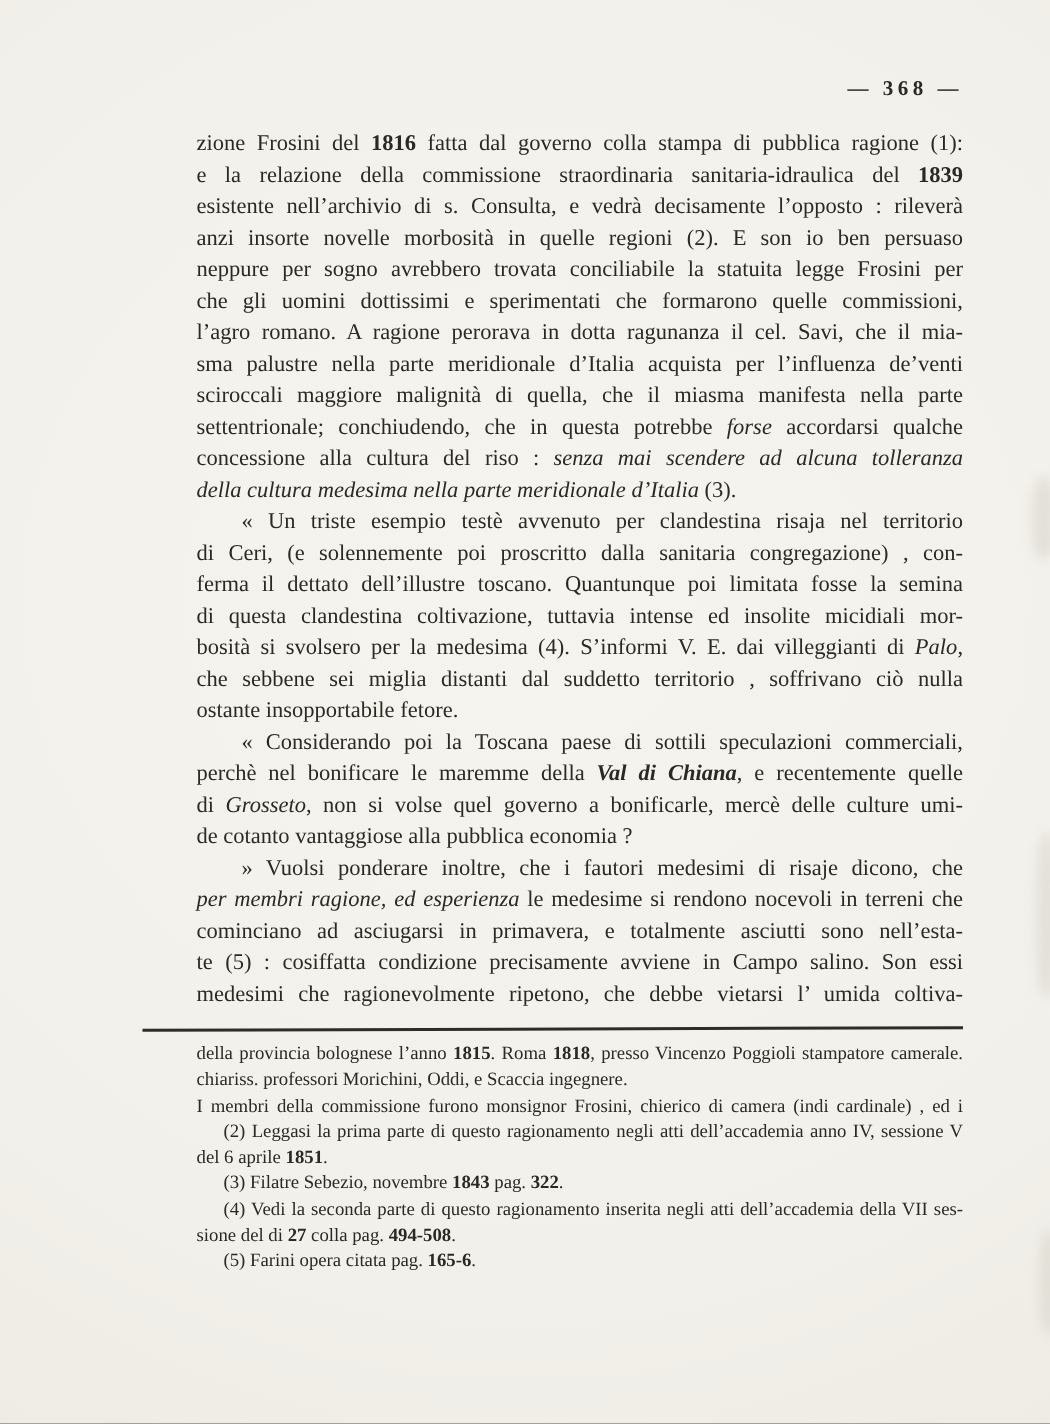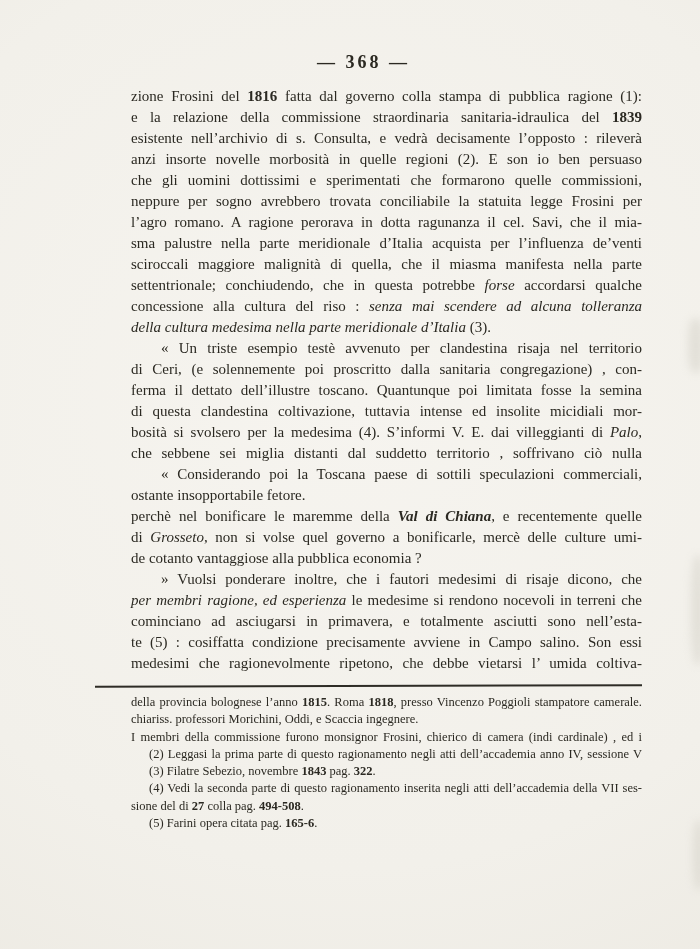--- a/index.html
+++ b/index.html
@@ -17,8 +17,8 @@
   .page-number {
     position: absolute;
     top: 52px; left: 85px; width: 557px;
-    text-align: center;
-    font-size: 18px;
+    text-align: right;
+    font-size: 14px;
     font-weight: bold;
     letter-spacing: 3px;
     color: #2b2922;

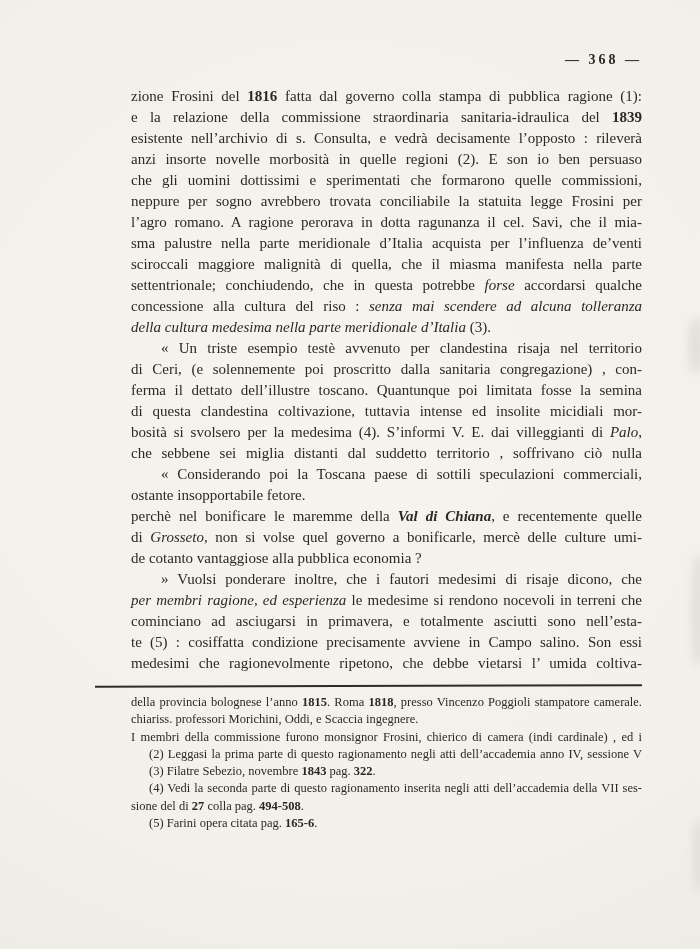--- a/index.html
+++ b/index.html
@@ -69,8 +69,8 @@
       <div class="text-line stretch"><span>e la relazione della commissione straordinaria sanitaria-idraulica del </span><span class="bd">1839</span></div>
       <div class="text-line stretch"><span>esistente nell’archivio di s. Consulta, e vedrà decisamente l’opposto : rileverà</span></div>
       <div class="text-line stretch"><span>anzi insorte novelle morbosità in quelle regioni (2). E son io ben persuaso</span></div>
+      <div class="text-line stretch"><span>neppure per sogno avrebbero trovata conciliabile la statuita legge Frosini per</span></div>
       <div class="text-line stretch"><span>che gli uomini dottissimi e sperimentati che formarono quelle commissioni,</span></div>
-      <div class="text-line stretch"><span>neppure per sogno avrebbero trovata conciliabile la statuita legge Frosini per</span></div>
       <div class="text-line stretch"><span>l’agro romano. A ragione perorava in dotta ragunanza il cel. Savi, che il mia-</span></div>
       <div class="text-line stretch"><span>sma palustre nella parte meridionale d’Italia acquista per l’influenza de’venti</span></div>
       <div class="text-line stretch"><span>sciroccali maggiore malignità di quella, che il miasma manifesta nella parte</span></div>

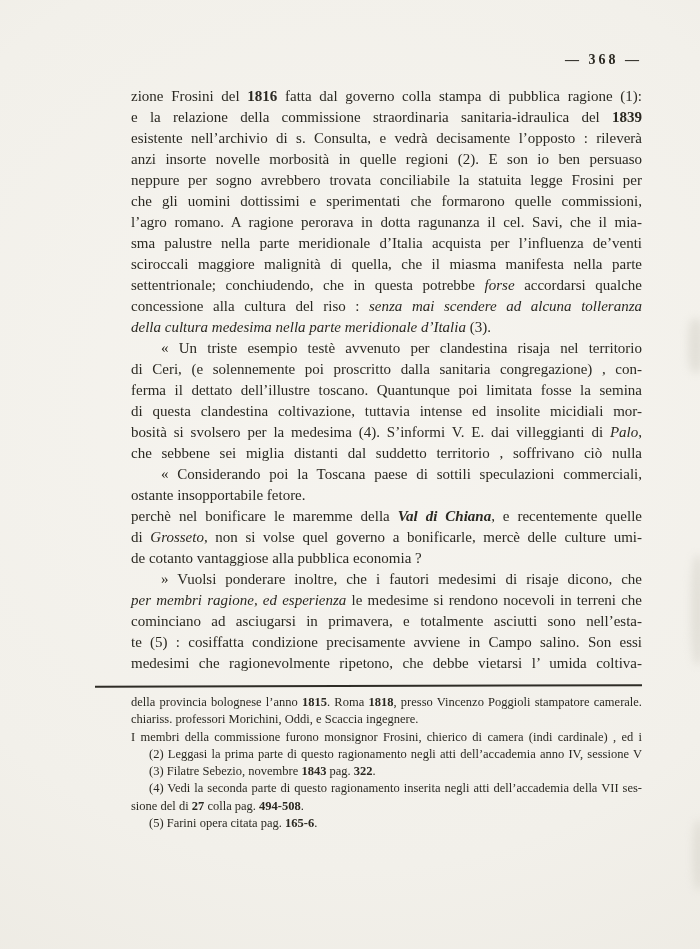--- a/index.html
+++ b/index.html
@@ -83,8 +83,8 @@
       <div class="text-line stretch"><span>di questa clandestina coltivazione, tuttavia intense ed insolite micidiali mor-</span></div>
       <div class="text-line stretch"><span>bosità si svolsero per la medesima (4). S’informi V. E. dai villeggianti di </span><span class="it">Palo</span><span>,</span></div>
       <div class="text-line stretch"><span>che sebbene sei miglia distanti dal suddetto territorio , soffrivano ciò nulla</span></div>
+      <div class="text-line"><span>ostante insopportabile fetore.</span></div>
       <div class="text-line stretch indent"><span>« Considerando poi la Toscana paese di sottili speculazioni commerciali,</span></div>
-      <div class="text-line"><span>ostante insopportabile fetore.</span></div>
       <div class="text-line stretch"><span>perchè nel bonificare le maremme della </span><span class="bdit">Val di Chiana</span><span>, e recentemente quelle</span></div>
       <div class="text-line stretch"><span>di </span><span class="it">Grosseto</span><span>, non si volse quel governo a bonificarle, mercè delle culture umi-</span></div>
       <div class="text-line"><span>de cotanto vantaggiose alla pubblica economia ?</span></div>

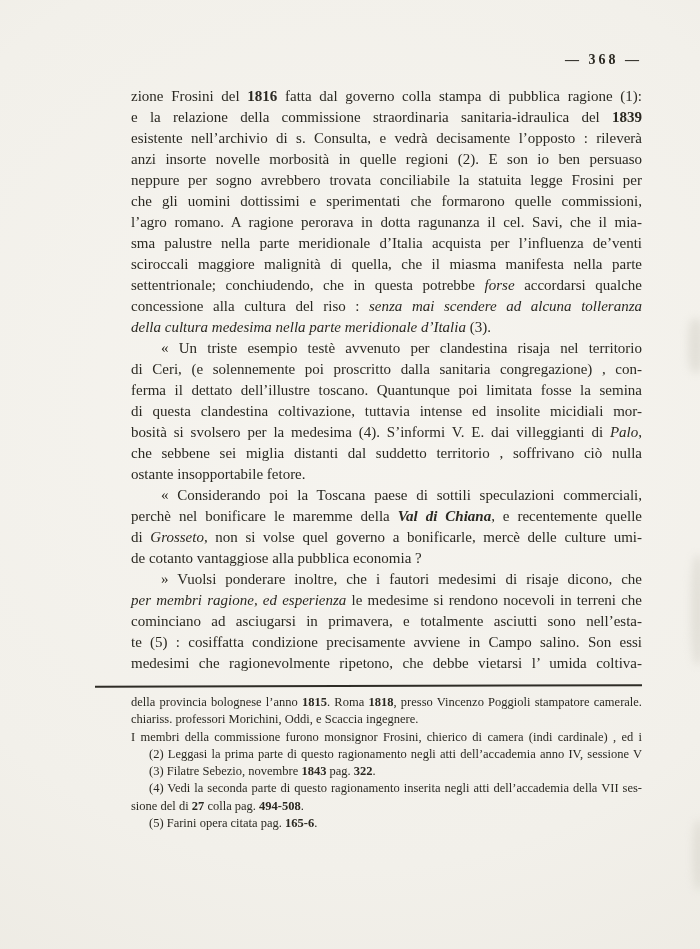--- a/index.html
+++ b/index.html
@@ -100,6 +100,7 @@
       <div class="text-line"><span>chiariss. professori Morichini, Oddi, e Scaccia ingegnere.</span></div>
       <div class="text-line stretch"><span>I membri della commissione furono monsignor Frosini, chierico di camera (indi cardinale) , ed i</span></div>
       <div class="text-line stretch indent"><span>(2) Leggasi la prima parte di questo ragionamento negli atti dell’accademia anno IV, sessione V</span></div>
+      <div class="text-line"><span>del 6 aprile </span><span class="bd">1851</span><span>.</span></div>
       <div class="text-line indent"><span>(3) Filatre Sebezio, novembre </span><span class="bd">1843</span><span> pag. </span><span class="bd">322</span><span>.</span></div>
       <div class="text-line stretch indent"><span>(4) Vedi la seconda parte di questo ragionamento inserita negli atti dell’accademia della VII ses-</span></div>
       <div class="text-line"><span>sione del di </span><span class="bd">27</span><span> colla pag. </span><span class="bd">494-508</span><span>.</span></div>

